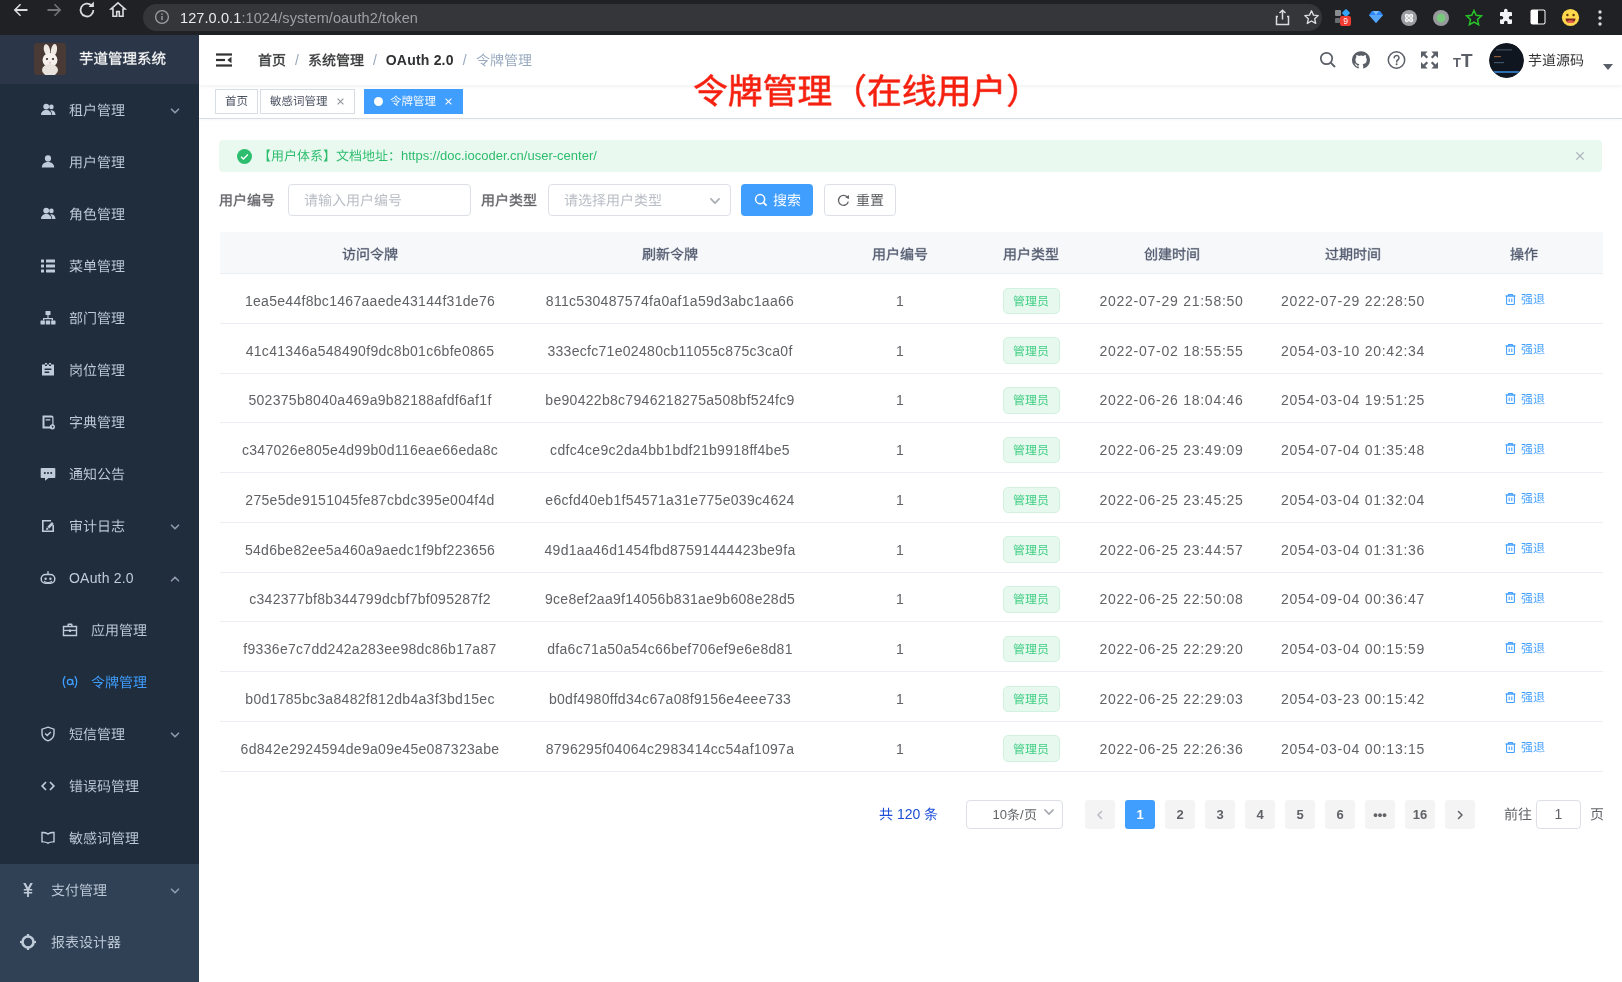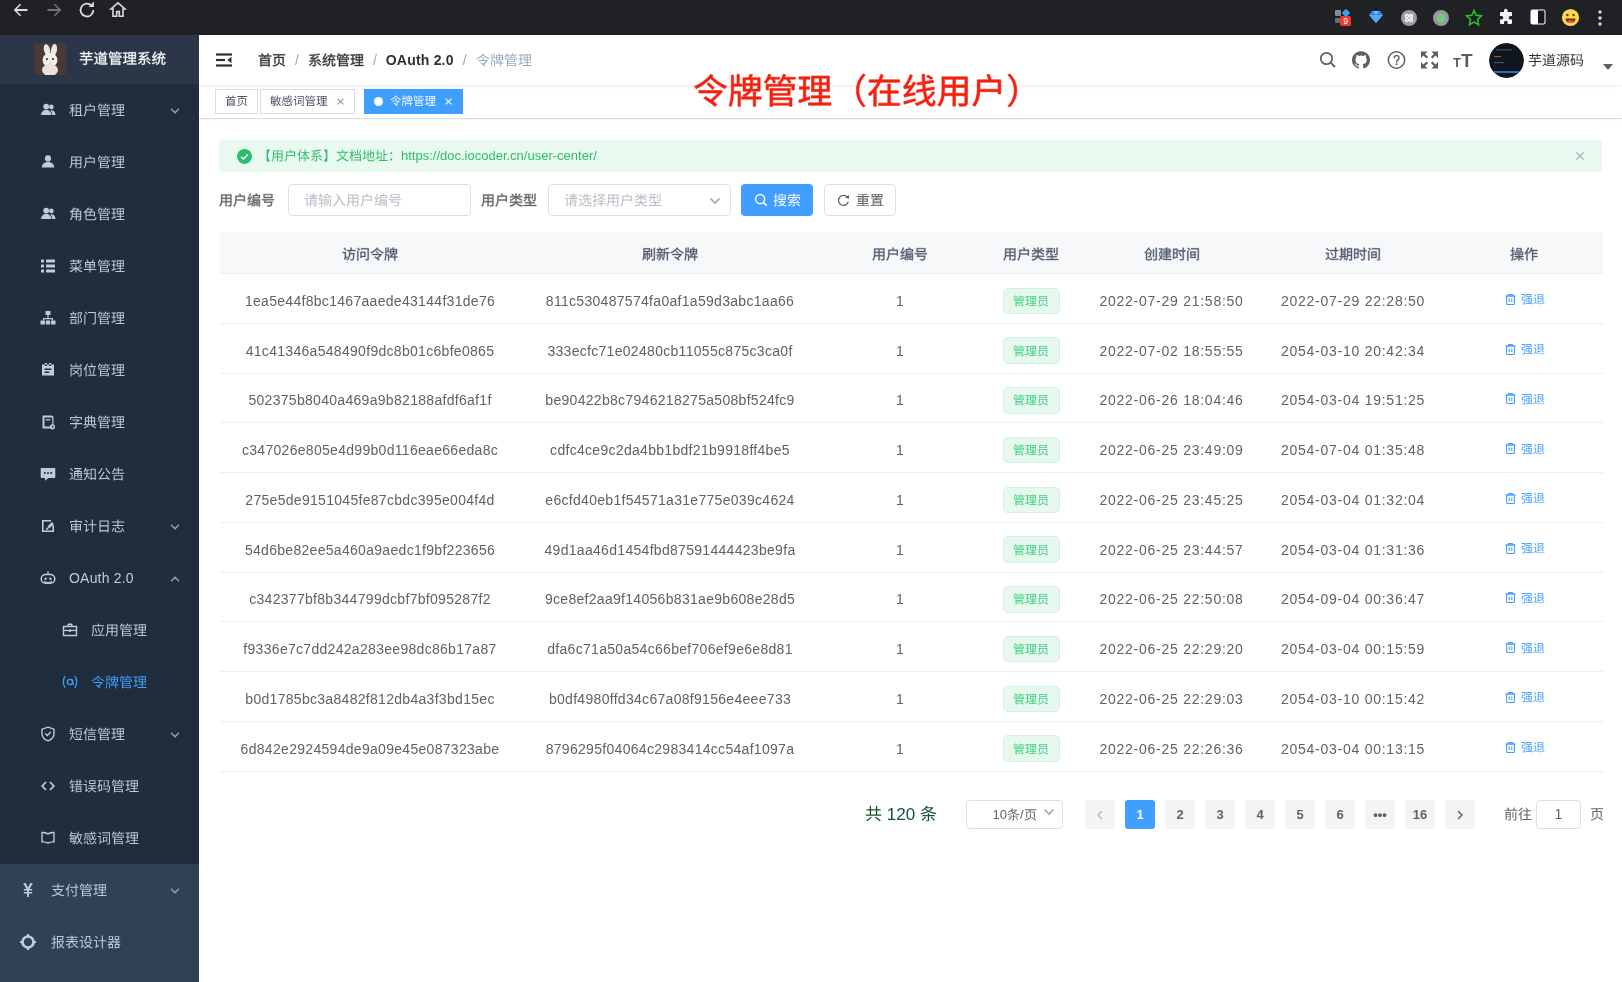--- a/index.html
+++ b/index.html
@@ -225,6 +225,21 @@
 <svg class="ic " width="20" height="20" viewBox="0 0 20 20" style="left:108px">
       <path d="M10 2.8l7 6.2h-2v7.2h-3.7v-4.6H8.7v4.6H5V9H3z" fill="none" stroke="#dadce0" stroke-width="1.6"></path>
     </svg>
+<div id="omni">
+<svg class="ic " width="16" height="16" viewBox="0 0 16 16" style="left:11px;top:5px">
+        <circle cx="8" cy="8" r="6.4" fill="none" stroke="#9aa0a6" stroke-width="1.3"></circle>
+        <rect x="7.3" y="7" width="1.4" height="4" fill="#9aa0a6"></rect>
+        <rect x="7.3" y="4.4" width="1.4" height="1.5" fill="#9aa0a6"></rect>
+      </svg>
+<span class="url"><b>127.0.0.1</b><span>:1024/system/oauth2/token</span></span>
+<svg class="ic " width="17" height="17" viewBox="0 0 17 17" style="right:31px;top:5px">
+        <path d="M8.5 1.5v9M5.5 4l3-2.7 3 2.7" fill="none" stroke="#dadce0" stroke-width="1.5"></path>
+        <path d="M4 7.5H2.5v8h12v-8H13" fill="none" stroke="#dadce0" stroke-width="1.5"></path>
+      </svg>
+<svg class="ic " width="17" height="17" viewBox="0 0 17 17" style="right:2px;top:5px">
+        <path d="M8.5 1.8l2 4.3 4.7.5-3.5 3.2 1 4.6-4.2-2.4-4.2 2.4 1-4.6L1.8 6.6l4.7-.5z" fill="none" stroke="#dadce0" stroke-width="1.4" stroke-linejoin="round"></path>
+      </svg>
+</div>
 <svg class="ic " width="18" height="18" viewBox="0 0 18 18" style="left:1334px;top:8px">
       <rect x="1" y="2" width="6" height="6" rx="1" fill="#8a8d90"></rect>
       <rect x="9" y="2" width="6" height="6" rx="1" fill="#35a3f7" transform="rotate(45 12 5)"></rect>

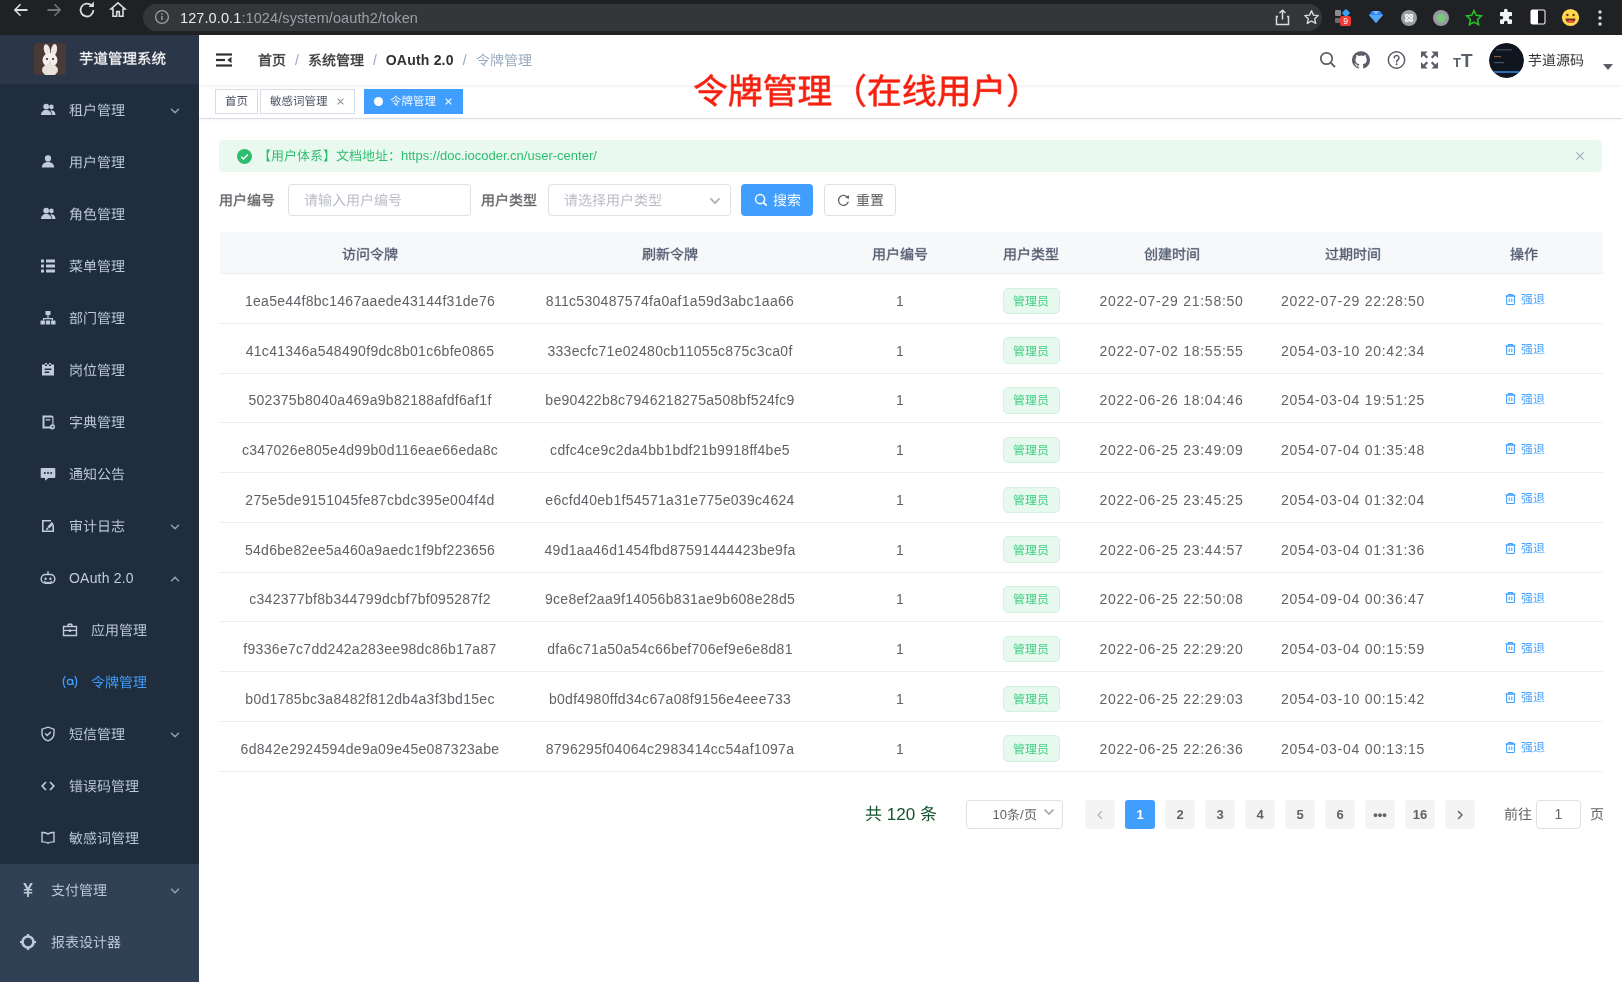--- a/index.html
+++ b/index.html
@@ -1010,7 +1010,7 @@
           </svg>
         </span></div>
 <div class="td dt" style="width:179px">2022-06-25 22:29:03</div>
-<div class="td dt" style="width:184px">2054-03-10 00:15:42</div>
+<div class="td dt" style="width:184px">2054-03-23 00:15:42</div>
 <div class="td" style="width:158px"><span class="lnk">
           <svg width="13" height="13" viewBox="0 0 16 16" style="margin-right:4px">
             <path d="M1.8 3.8h12.4M5.7 3.6V1.9h4.6v1.7" fill="none" stroke="#409eff" stroke-width="1.3"></path>

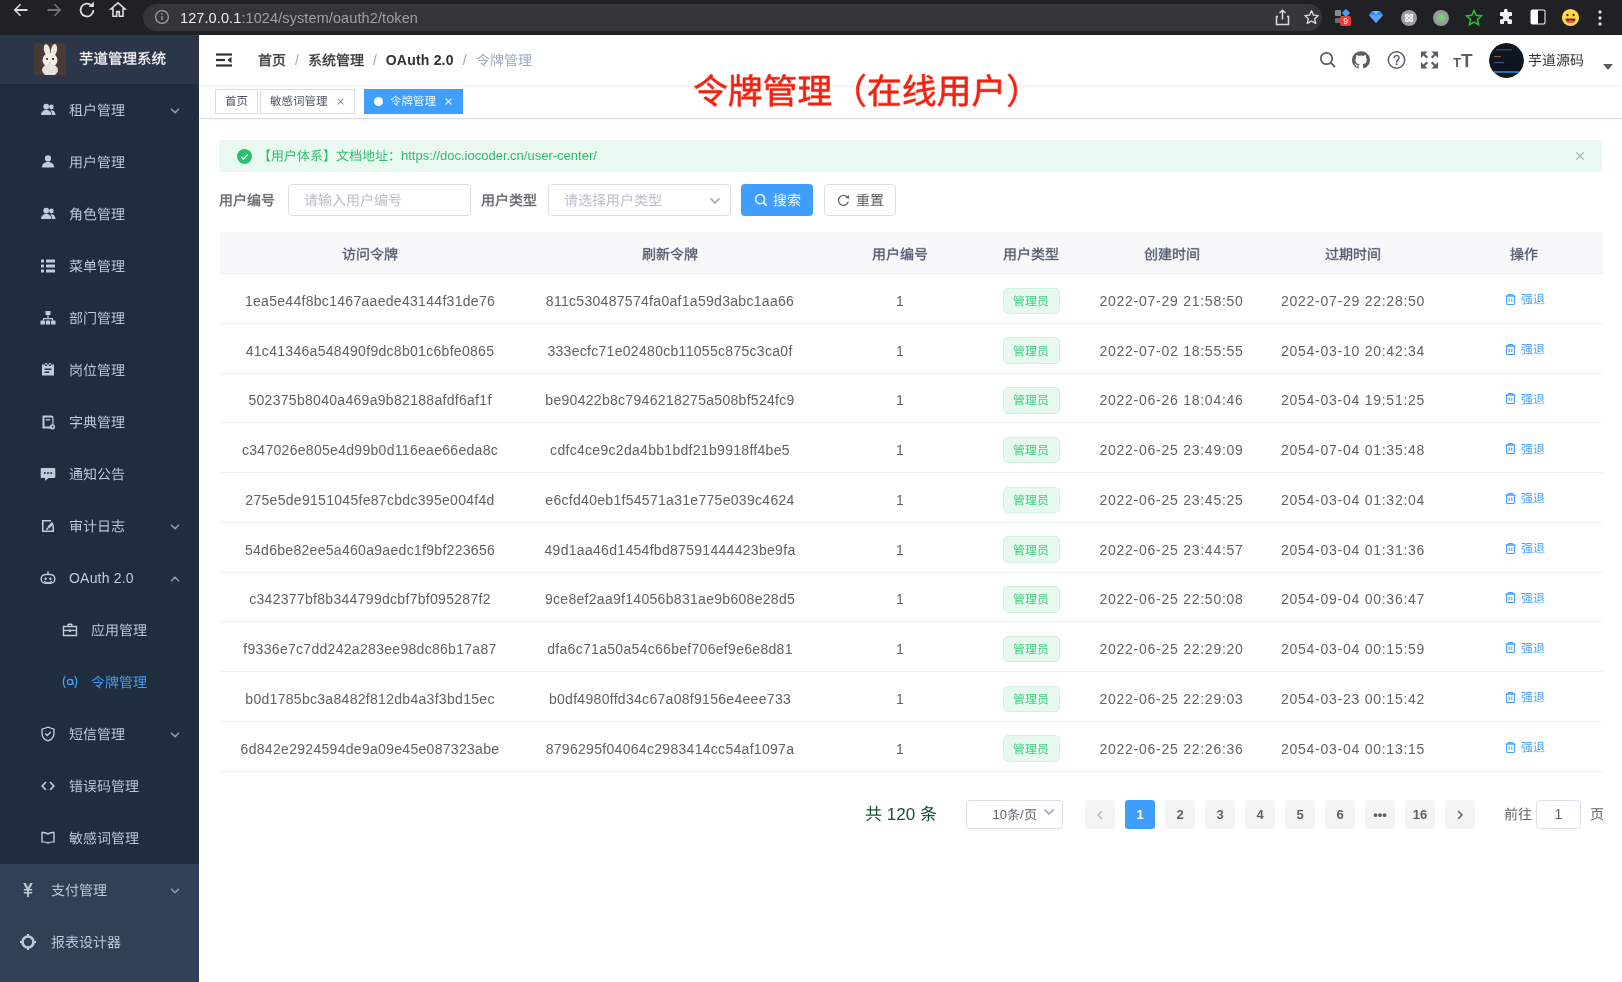--- a/index.html
+++ b/index.html
@@ -94,7 +94,7 @@
 
 #pager { position:absolute; left:219px; top:800px; width:1383px; height:29px; }
 #pager span { position:absolute; top:0; }
-.ptotal { left:646px; line-height:29px; color:#14532d; font-size:17px; white-space:nowrap; }
+.ptotal { left:660px; line-height:29px; color:#1d4ed8; font-size:14px; white-space:nowrap; }
 .psel { left:747px; width:97px; height:29px; border:1px solid #dcdfe6; border-radius:4px; color:#606266; font-size:13px;
   text-align:center; line-height:27px; }
 .pselcar { position:absolute; right:6px; top:7px; }

